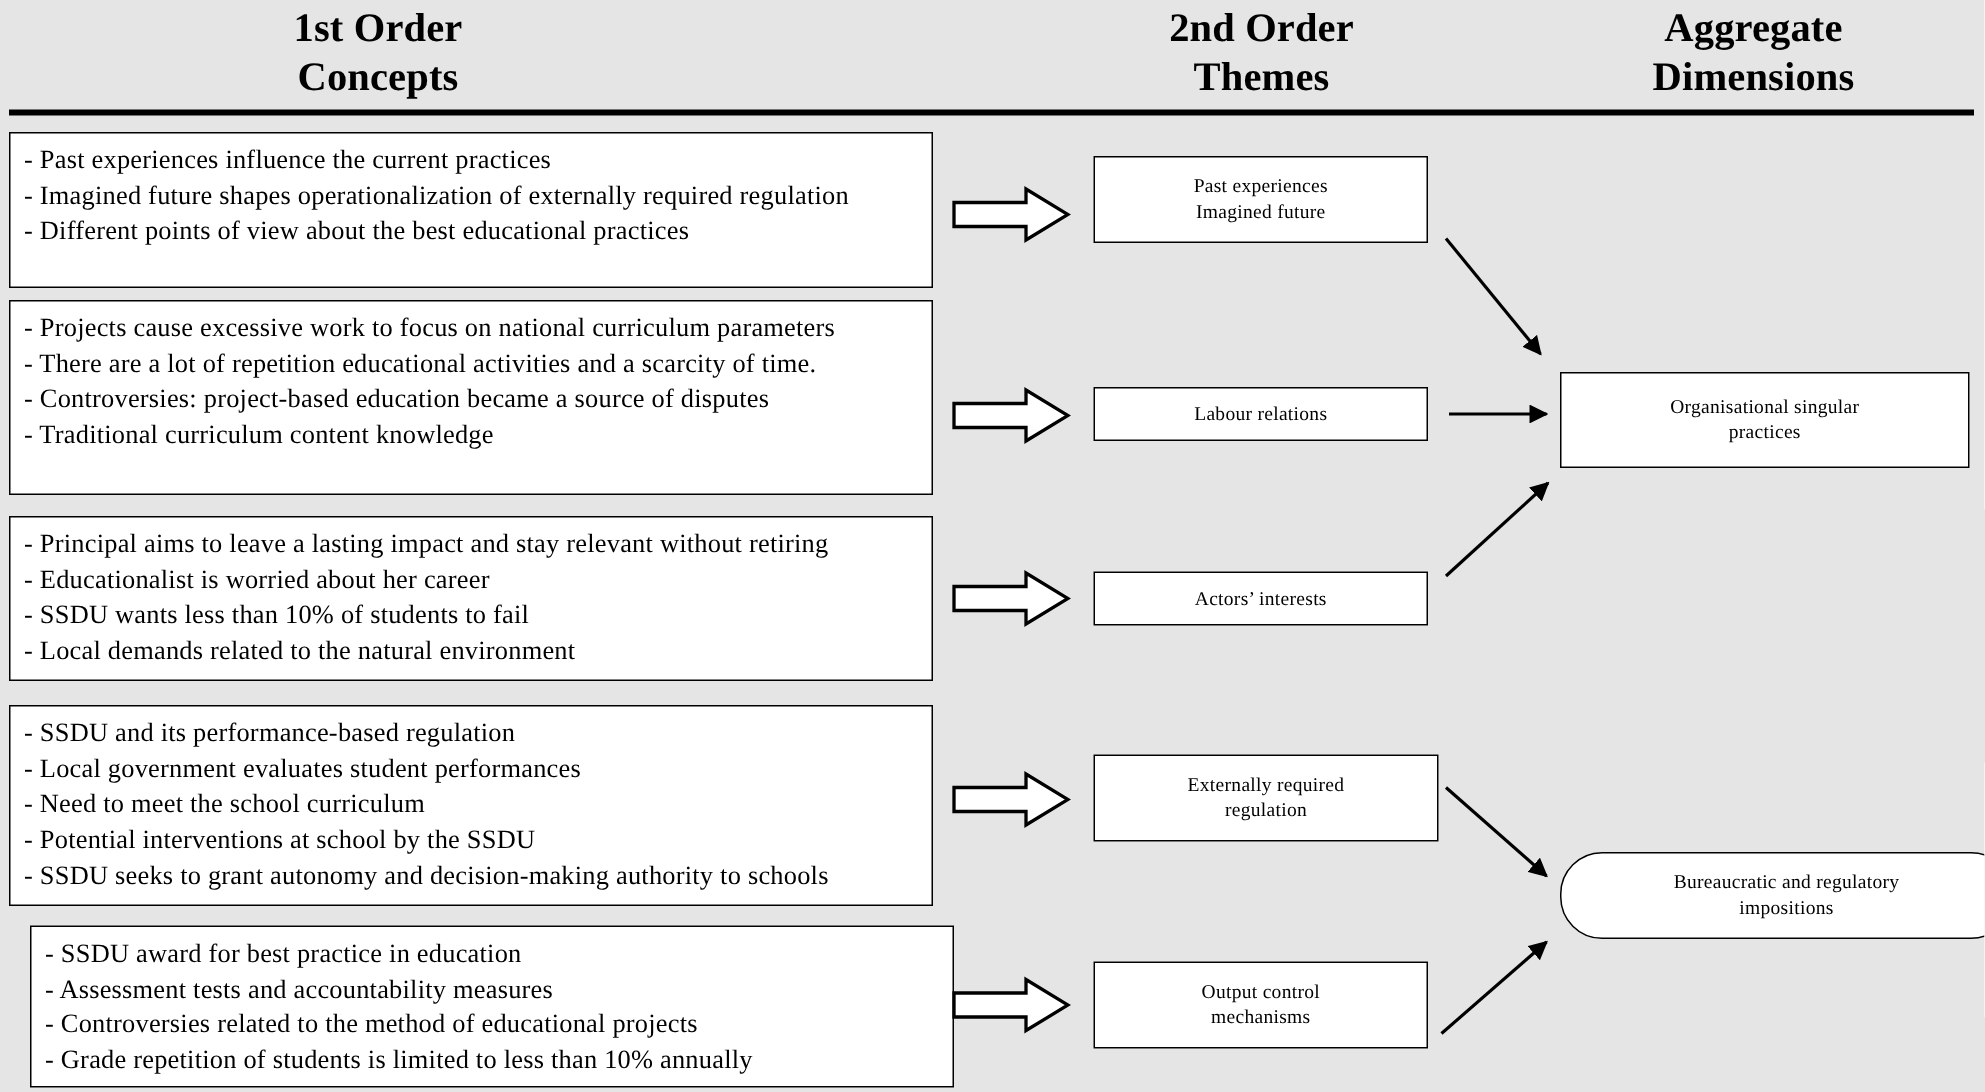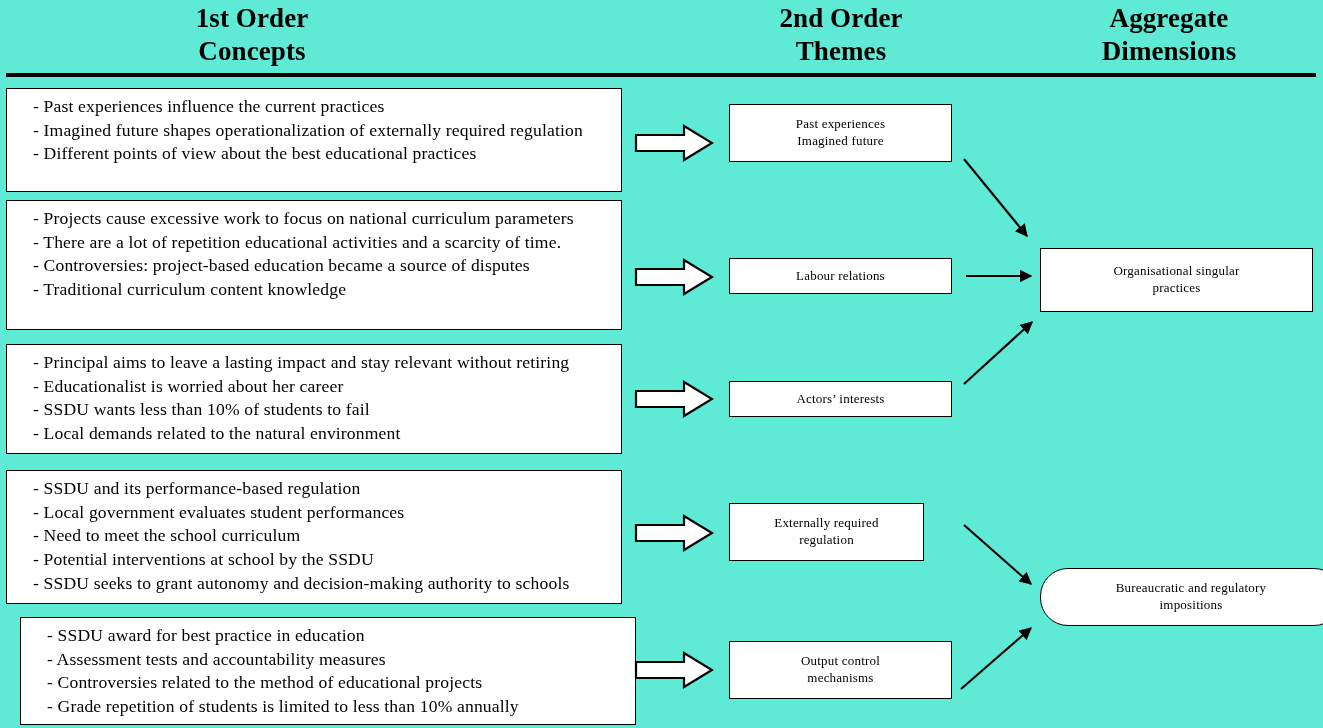--- a/index.html
+++ b/index.html
@@ -16,7 +16,7 @@
     position: relative;
     width: 1323px;
     height: 728px;
-    background: #5eead4;
+    background: #e5e5e5;
     overflow: hidden;
   }
 

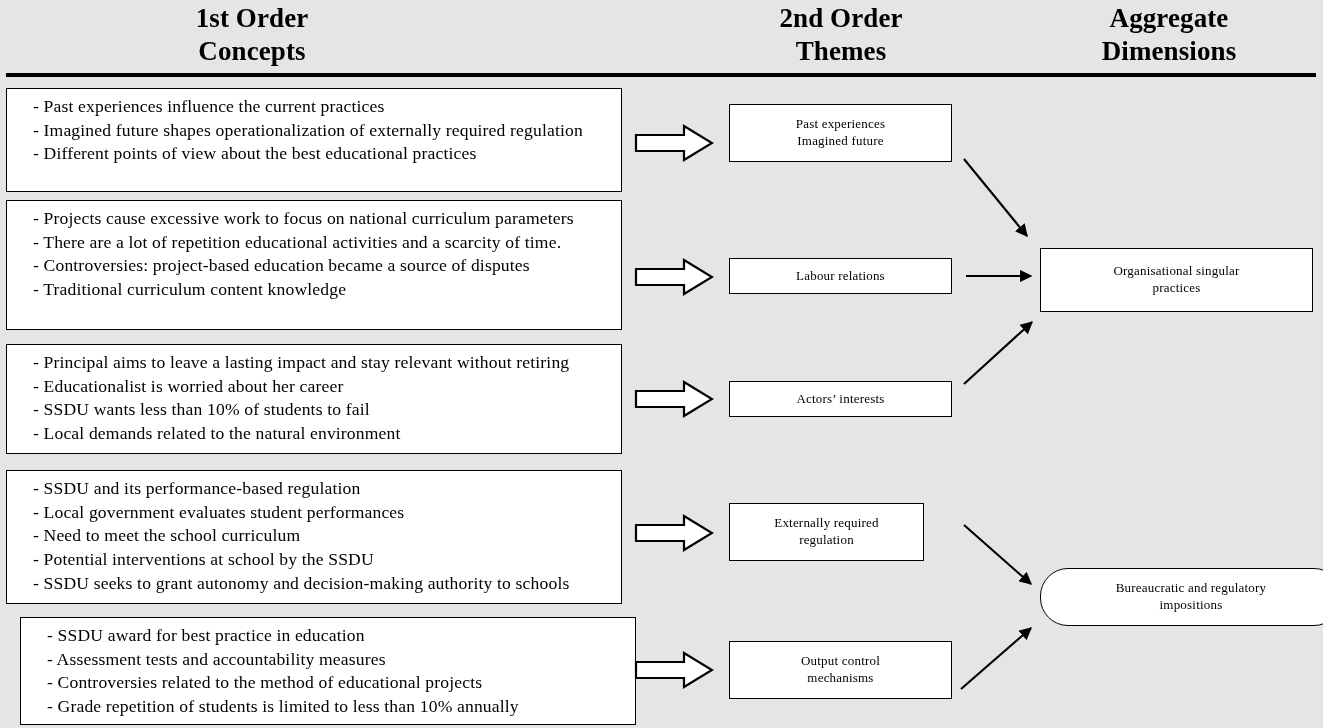--- a/index.html
+++ b/index.html
@@ -47,7 +47,7 @@
 
   
   .concept-box {
-    padding: 6px 8px 6px 26px;
+    padding: 6px 8px 6px 9px;
   }
   .concept-box .line {
     font-size: 17.6px;

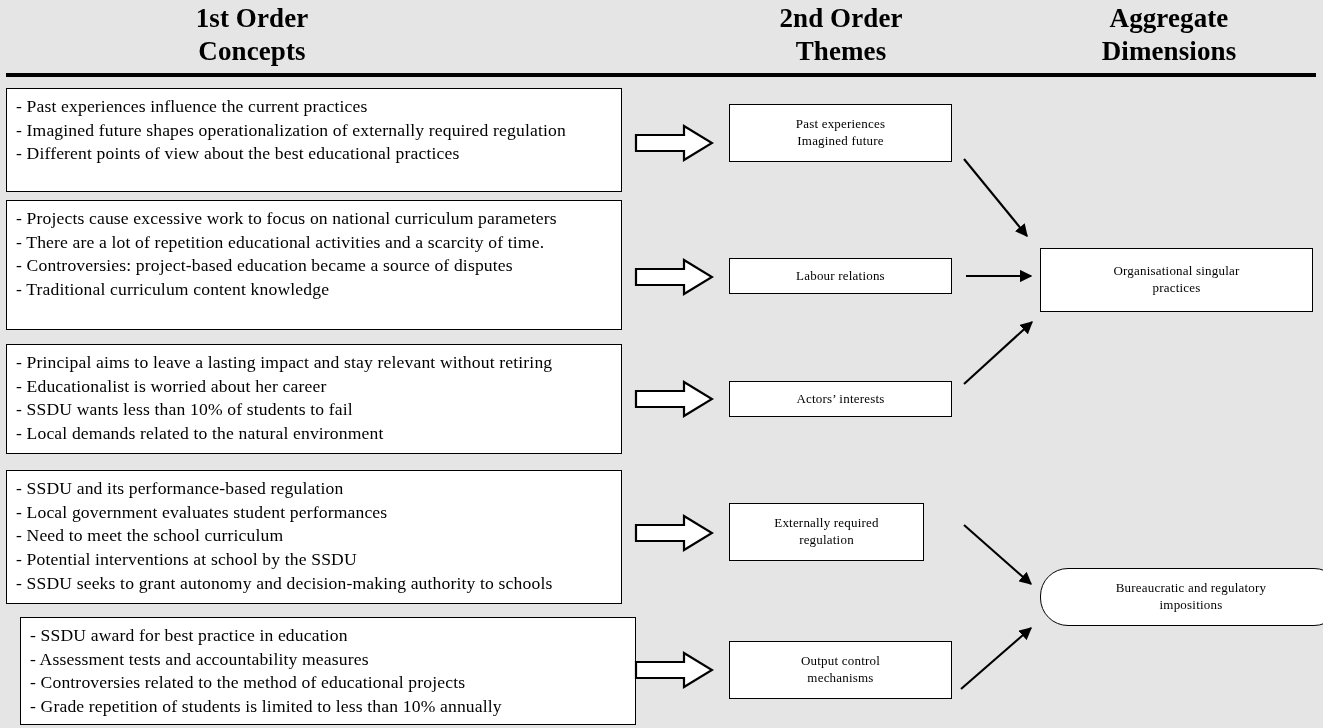--- a/index.html
+++ b/index.html
@@ -184,7 +184,7 @@
     </div>
   </div>
 
-  <div class="box centered-box" style="left:729px; top:503px; width:195px; height:58px;">
+  <div class="box centered-box" style="left:729px; top:503px; width:230px; height:58px;">
     <div class="txt">
       <div>Externally required</div>
       <div>regulation</div>

